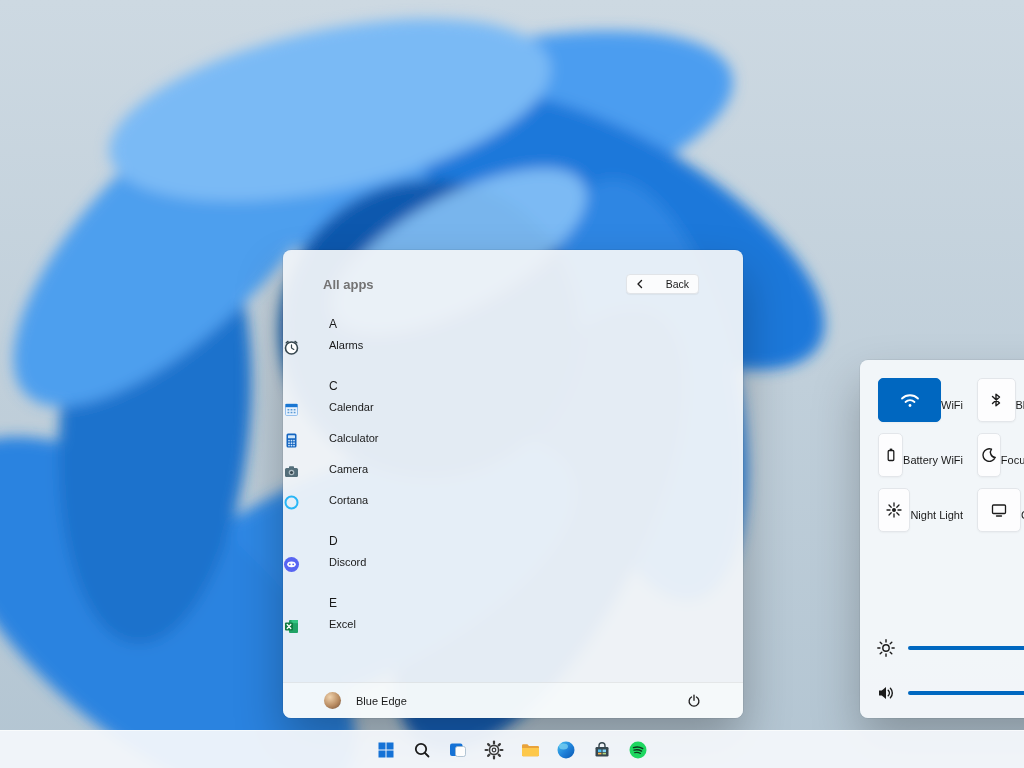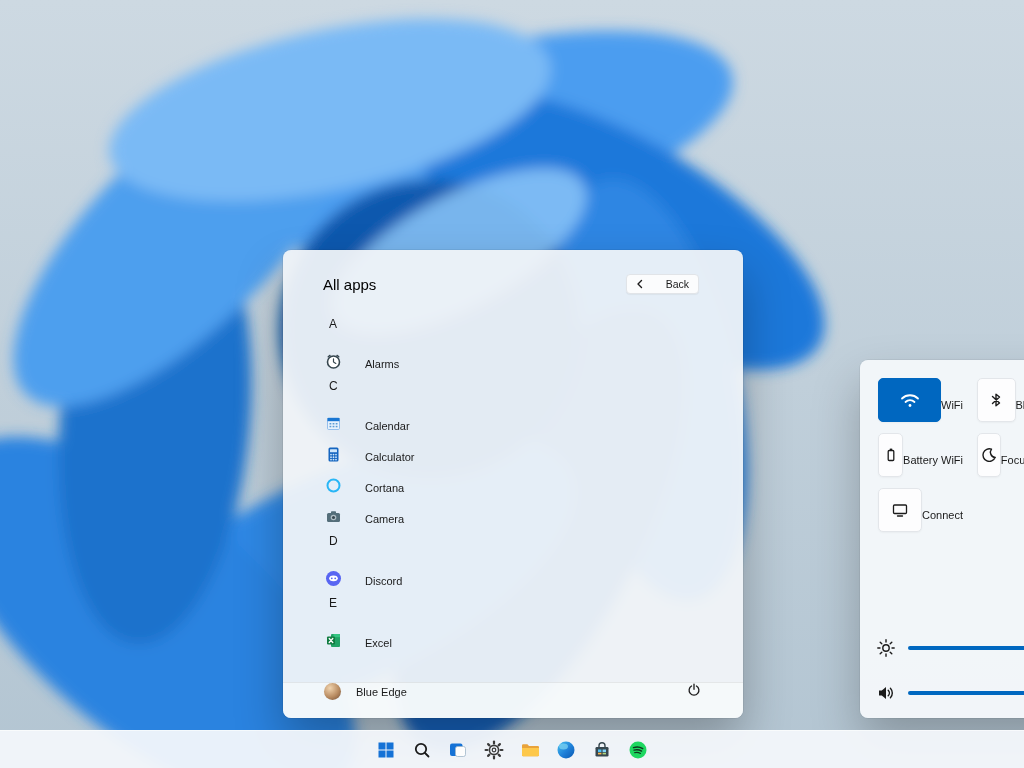--- a/index.html
+++ b/index.html
@@ -20,7 +20,7 @@
     box-shadow:0 24px 48px rgba(0,0,0,0.28), 0 0 0 1px rgba(0,0,0,0.06);
   }
   .sm-header { display:flex; align-items:center; justify-content:space-between; padding:24px 44px 0 40px; }
-  .sm-title { font-size:15px; font-weight:normal; color:#000000; }
+  .sm-title { font-size:13px; font-weight:bold; color:#737373; }
   .back-btn {
     display:flex; align-items:center; gap:22px;
     background:#fbfcfd; border:1px solid #e1e4e8; border-radius:4px;

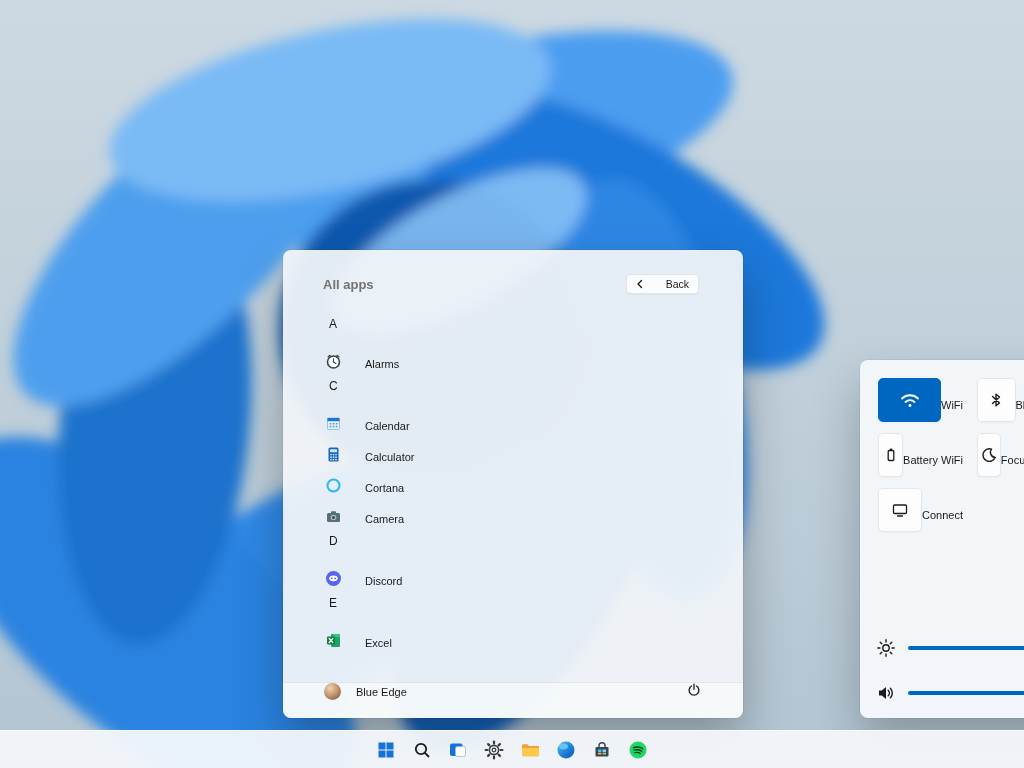--- a/index.html
+++ b/index.html
@@ -30,7 +30,7 @@
   }
   .sm-list { margin-top:14px; }
   .sm-letter { height:31px; display:flex; align-items:center; padding-left:46px; font-size:12px; color:#1a1a1a; }
-  .sm-app { height:31px; display:flex; align-items:flex-end; padding-left:42px; gap:23px; }
+  .sm-app { height:31px; display:flex; align-items:flex-start; gap:29px; }
   .sm-app .ic { width:17px; height:17px; display:flex; align-items:center; justify-content:center; flex:0 0 17px; }
   .sm-app-label { font-size:11px; color:#1a1a1a; }
   .sm-footer {

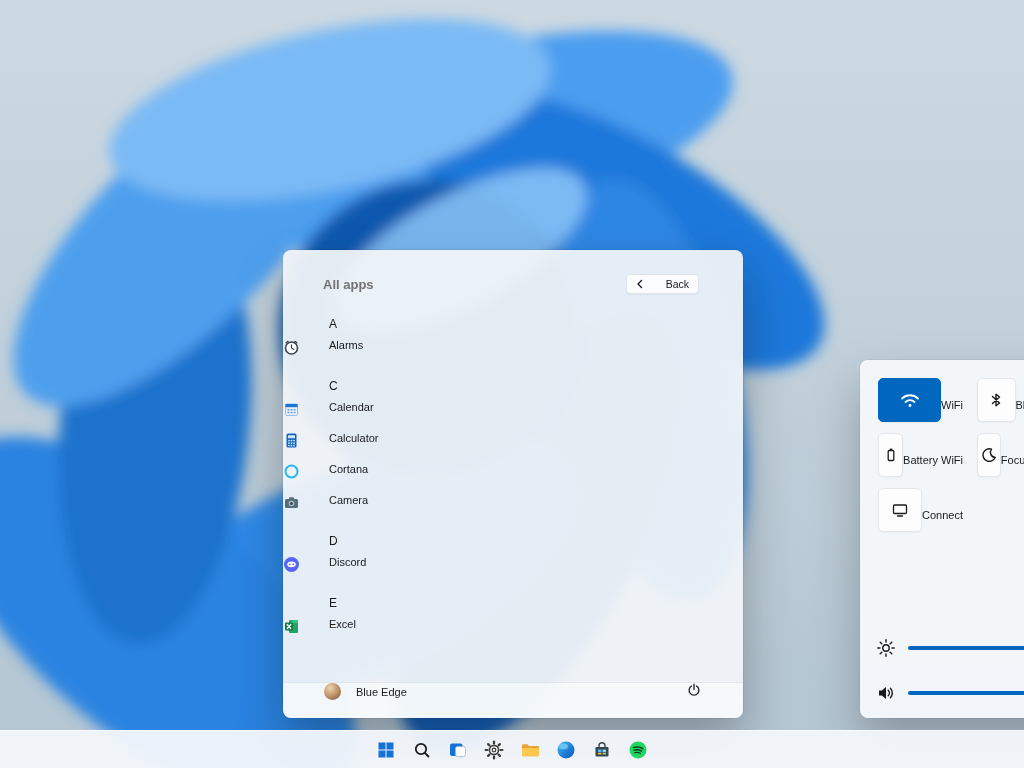--- a/index.html
+++ b/index.html
@@ -182,15 +182,6 @@
     <div class="sm-app">
       <span class="ic">
         <svg width="17" height="17" viewBox="0 0 17 17">
-            <circle cx="8.5" cy="8.5" r="6" fill="none" stroke="#29b6f6" stroke-width="2"></circle>
-          </svg>
-      </span>
-      <span class="sm-app-label">Cortana</span>
-    </div>
-
-    <div class="sm-app">
-      <span class="ic">
-        <svg width="17" height="17" viewBox="0 0 17 17">
             <rect x="2" y="5" width="13" height="9" rx="1.5" fill="#546e7a"></rect>
             <rect x="6" y="3.2" width="5" height="2.4" rx="0.8" fill="#546e7a"></rect>
             <circle cx="8.5" cy="9.5" r="2.8" fill="#b0bec5"></circle>
@@ -198,6 +189,15 @@
           </svg>
       </span>
       <span class="sm-app-label">Camera</span>
+    </div>
+
+    <div class="sm-app">
+      <span class="ic">
+        <svg width="17" height="17" viewBox="0 0 17 17">
+            <circle cx="8.5" cy="8.5" r="6" fill="none" stroke="#29b6f6" stroke-width="2"></circle>
+          </svg>
+      </span>
+      <span class="sm-app-label">Cortana</span>
     </div>
 
     <div class="sm-letter">D</div>

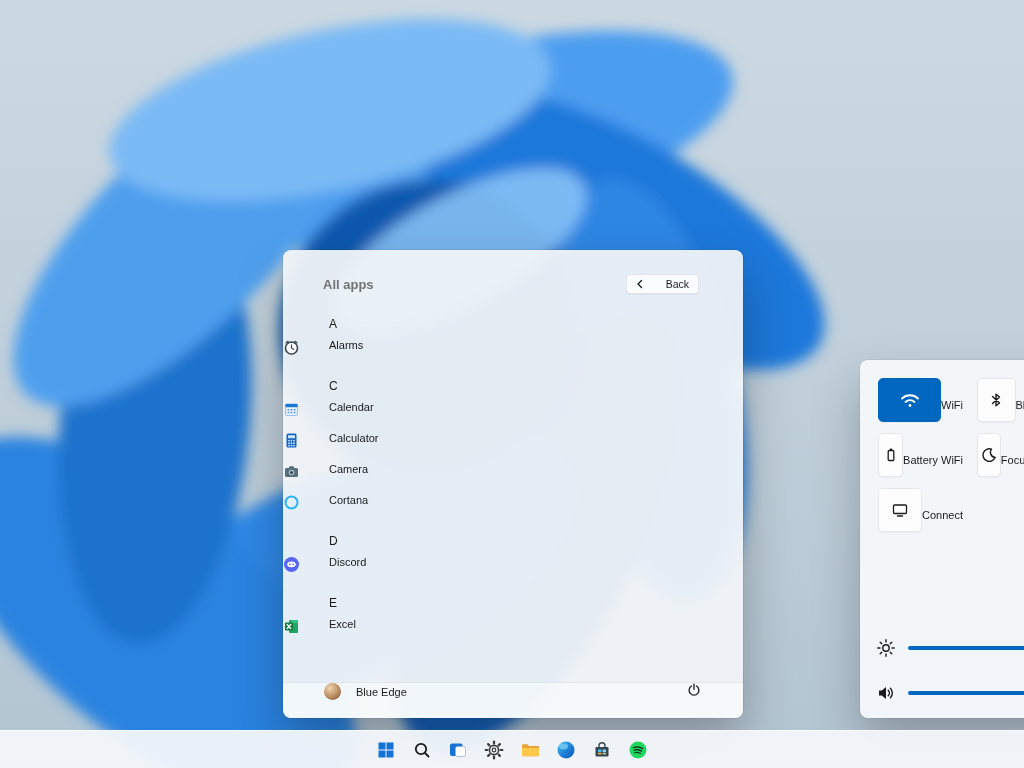--- a/index.html
+++ b/index.html
@@ -296,6 +296,24 @@
       <div class="qs-label">Focus assist</div>
     </div>
 
+    <div class="qs-cell">
+      <button class="qs-btn">
+        <span style="display:flex;">
+          <svg width="18" height="18" viewBox="0 0 18 18" stroke="#1b1b1b" stroke-width="1.3" stroke-linecap="round">
+              <line x1="9" y1="2" x2="9" y2="5"></line>
+              <line x1="9" y1="13" x2="9" y2="16"></line>
+              <line x1="2" y1="9" x2="5" y2="9"></line>
+              <line x1="13" y1="9" x2="16" y2="9"></line>
+              <line x1="4" y1="4" x2="6.2" y2="6.2"></line>
+              <line x1="11.8" y1="11.8" x2="14" y2="14"></line>
+              <line x1="14" y1="4" x2="11.8" y2="6.2"></line>
+              <line x1="4" y1="14" x2="6.2" y2="11.8"></line>
+              <circle cx="9" cy="9" r="2" fill="#1b1b1b" stroke="none"></circle>
+            </svg>
+        </span>
+      </button>
+      <div class="qs-label">Night Light</div>
+    </div>
 
     <div class="qs-cell">
       <button class="qs-btn">

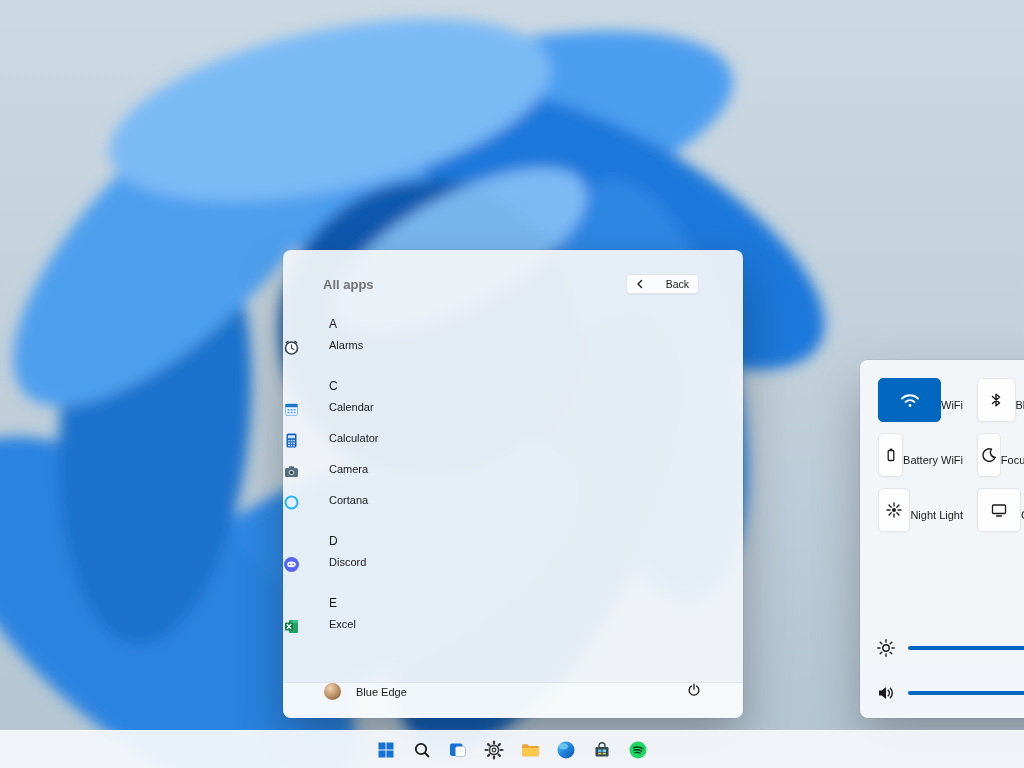--- a/index.html
+++ b/index.html
@@ -35,7 +35,7 @@
   .sm-app-label { font-size:11px; color:#1a1a1a; }
   .sm-footer {
     position:absolute; left:0; right:0; bottom:0; height:36px;
-    display:flex; align-items:flex-start; padding:0 42px 0 41px;
+    display:flex; align-items:center; padding:0 42px 0 41px;
     border-top:1px solid rgba(0,0,0,0.07);
     background:rgba(252,253,254,0.55);
   }

